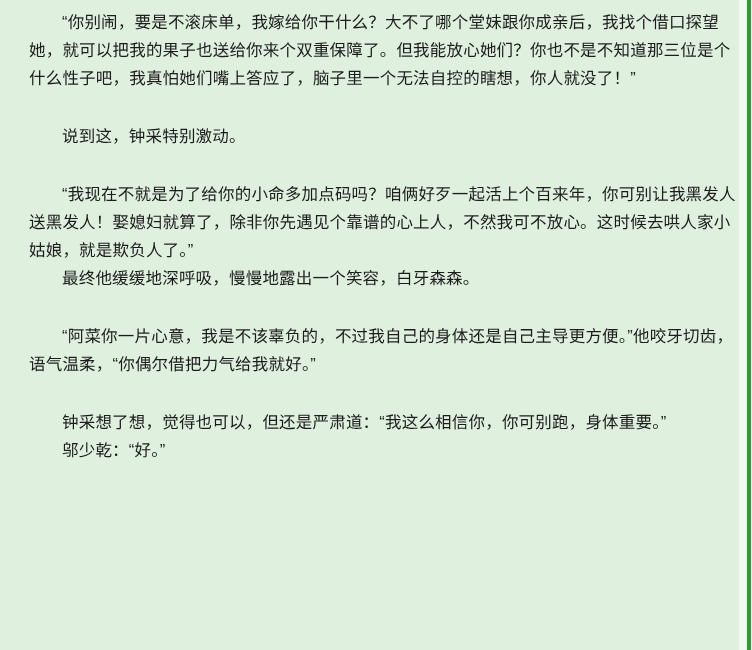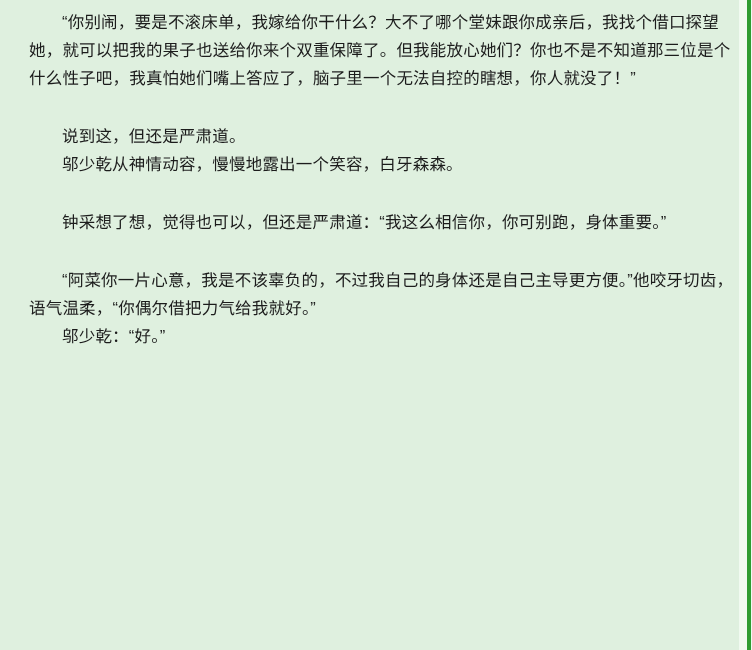--- a/index.html
+++ b/index.html
@@ -62,7 +62,7 @@
 
 <div class="page">
   <p class="para">“你别闹，要是不滚床单，我嫁给你干什么？大不了哪个堂妹跟你成亲后，我找个借口探望她，就可以把我的果子也送给你来个双重保障了。但我能放心她们？你也不是不知道那三位是个什么性子吧，我真怕她们嘴上答应了，脑子里一个无法自控的瞎想，你人就没了！”</p>
-  <p class="para gap">说到这，但还是严肃道。</p>
+  <p class="para gap">说到这，钟采特别激动。</p>
   <p class="para">邬少乾从神情动容，慢慢地露出一个笑容，白牙森森。</p>
   <p class="para gap">钟采想了想，觉得也可以，但还是严肃道：“我这么相信你，你可别跑，身体重要。”</p>
   <p class="para gap">“阿菜你一片心意，我是不该辜负的，不过我自己的身体还是自己主导更方便。”他咬牙切齿，语气温柔，“你偶尔借把力气给我就好。”</p>

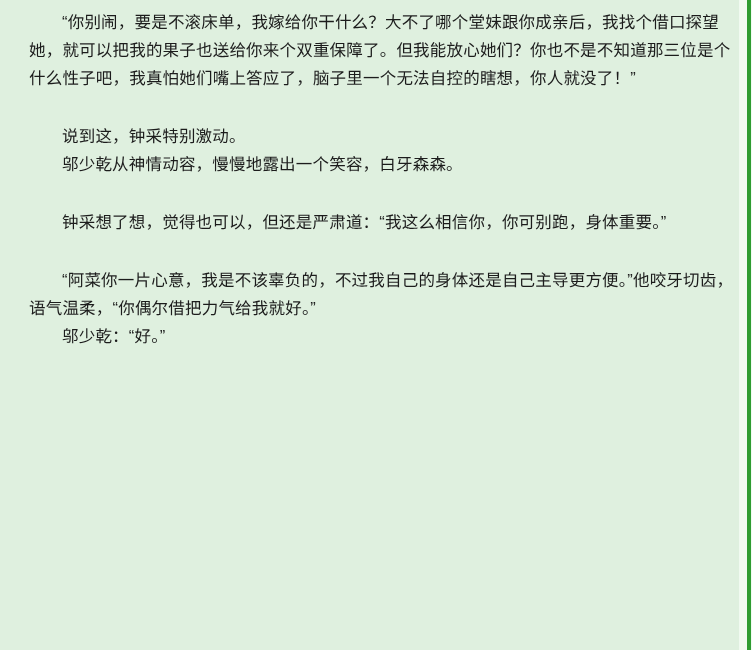--- a/index.html
+++ b/index.html
@@ -63,6 +63,7 @@
 <div class="page">
   <p class="para">“你别闹，要是不滚床单，我嫁给你干什么？大不了哪个堂妹跟你成亲后，我找个借口探望她，就可以把我的果子也送给你来个双重保障了。但我能放心她们？你也不是不知道那三位是个什么性子吧，我真怕她们嘴上答应了，脑子里一个无法自控的瞎想，你人就没了！”</p>
   <p class="para gap">说到这，钟采特别激动。</p>
+  <p class="para gap">“我现在不就是为了给你的小命多加点码吗？咱俩好歹一起活上个百来年，你可别让我黑发人送黑发人！娶媳妇就算了，除非你先遇见个靠谱的心上人，不然我可不放心。这时候去哄人家小姑娘，就是欺负人了。”</p>
   <p class="para">邬少乾从神情动容，慢慢地露出一个笑容，白牙森森。</p>
   <p class="para gap">钟采想了想，觉得也可以，但还是严肃道：“我这么相信你，你可别跑，身体重要。”</p>
   <p class="para gap">“阿菜你一片心意，我是不该辜负的，不过我自己的身体还是自己主导更方便。”他咬牙切齿，语气温柔，“你偶尔借把力气给我就好。”</p>

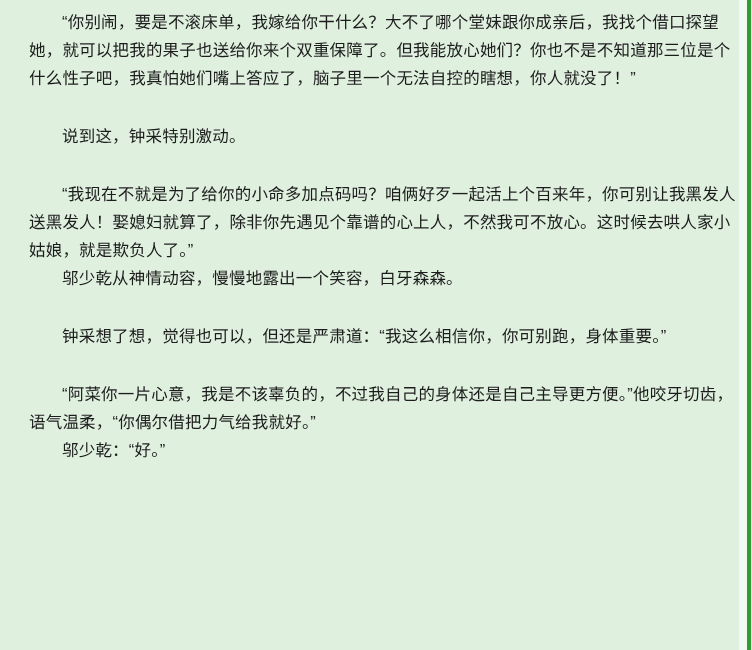--- a/index.html
+++ b/index.html
@@ -64,7 +64,7 @@
   <p class="para">“你别闹，要是不滚床单，我嫁给你干什么？大不了哪个堂妹跟你成亲后，我找个借口探望她，就可以把我的果子也送给你来个双重保障了。但我能放心她们？你也不是不知道那三位是个什么性子吧，我真怕她们嘴上答应了，脑子里一个无法自控的瞎想，你人就没了！”</p>
   <p class="para gap">说到这，钟采特别激动。</p>
   <p class="para gap">“我现在不就是为了给你的小命多加点码吗？咱俩好歹一起活上个百来年，你可别让我黑发人送黑发人！娶媳妇就算了，除非你先遇见个靠谱的心上人，不然我可不放心。这时候去哄人家小姑娘，就是欺负人了。”</p>
-  <p class="para">邬少乾从神情动容，慢慢地露出一个笑容，白牙森森。</p>
+  <p class="para">最终他缓缓地深呼吸，慢慢地露出一个笑容，白牙森森。</p>
   <p class="para gap">钟采想了想，觉得也可以，但还是严肃道：“我这么相信你，你可别跑，身体重要。”</p>
   <p class="para gap">“阿菜你一片心意，我是不该辜负的，不过我自己的身体还是自己主导更方便。”他咬牙切齿，语气温柔，“你偶尔借把力气给我就好。”</p>
   <p class="para">邬少乾：“好。”</p>

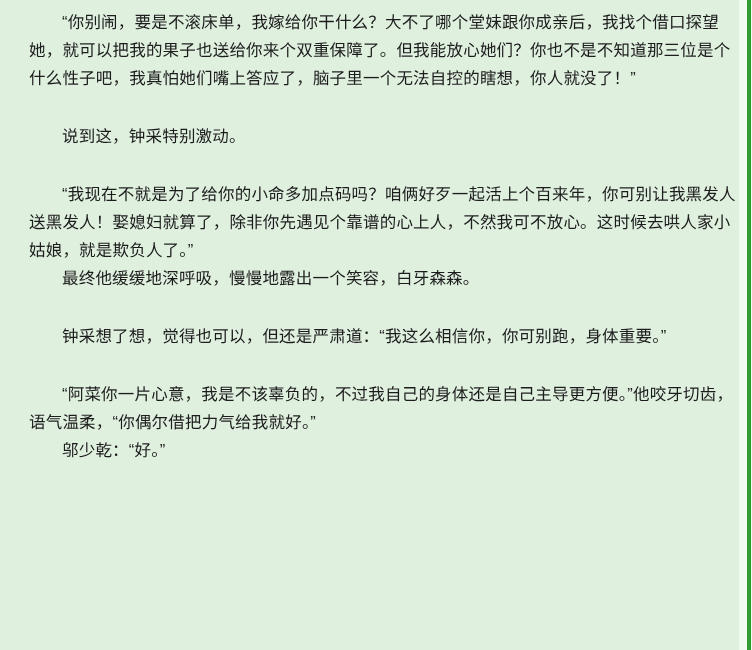--- a/index.html
+++ b/index.html
@@ -65,8 +65,8 @@
   <p class="para gap">说到这，钟采特别激动。</p>
   <p class="para gap">“我现在不就是为了给你的小命多加点码吗？咱俩好歹一起活上个百来年，你可别让我黑发人送黑发人！娶媳妇就算了，除非你先遇见个靠谱的心上人，不然我可不放心。这时候去哄人家小姑娘，就是欺负人了。”</p>
   <p class="para">最终他缓缓地深呼吸，慢慢地露出一个笑容，白牙森森。</p>
+  <p class="para gap">“阿菜你一片心意，我是不该辜负的，不过我自己的身体还是自己主导更方便。”他咬牙切齿，语气温柔，“你偶尔借把力气给我就好。”</p>
   <p class="para gap">钟采想了想，觉得也可以，但还是严肃道：“我这么相信你，你可别跑，身体重要。”</p>
-  <p class="para gap">“阿菜你一片心意，我是不该辜负的，不过我自己的身体还是自己主导更方便。”他咬牙切齿，语气温柔，“你偶尔借把力气给我就好。”</p>
   <p class="para">邬少乾：“好。”</p>
 </div>
 

